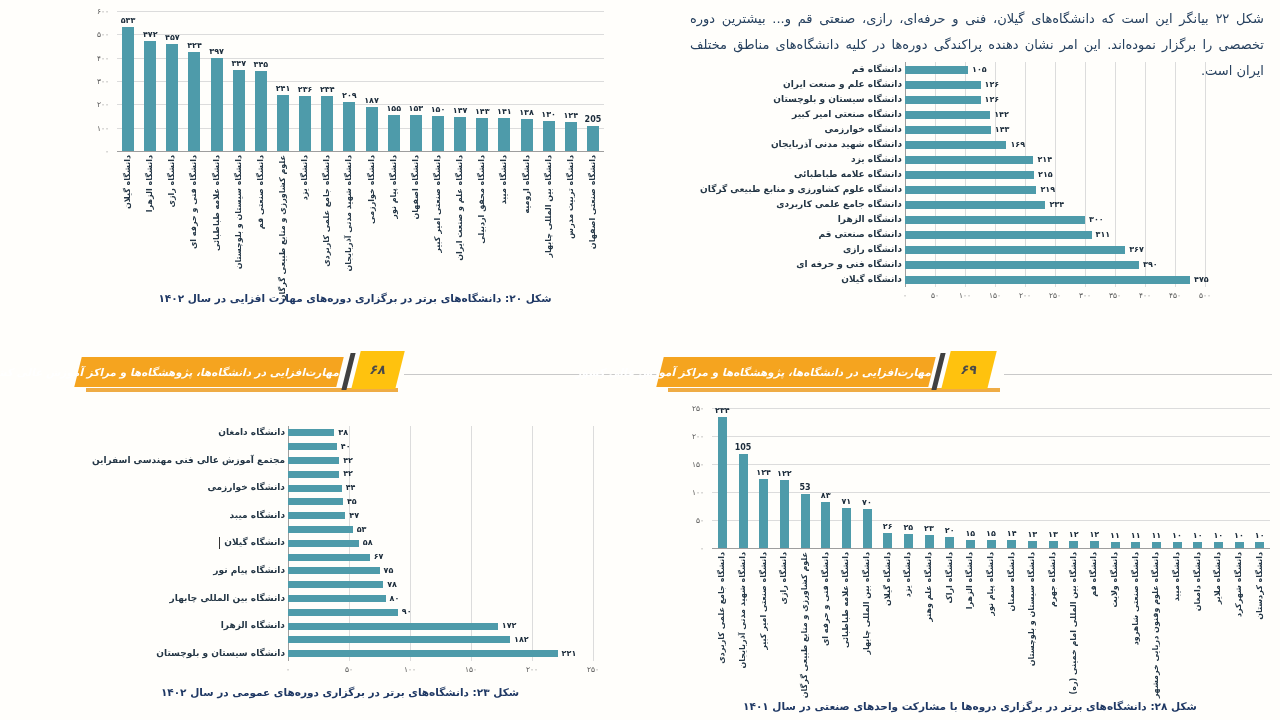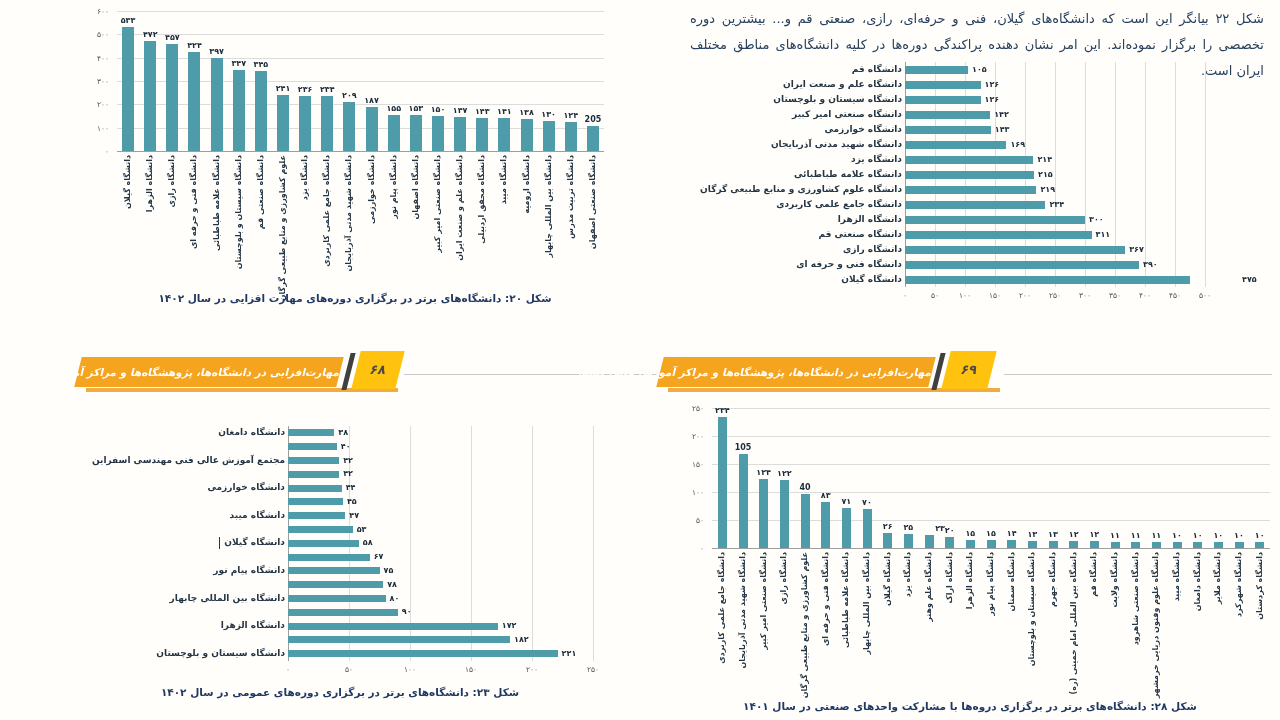--- a/index.html
+++ b/index.html
@@ -236,7 +236,7 @@
       <div class="hval" style="left: 453px; top: 195px; height: 15px; line-height: 15px;">۳۹۰</div>
       <div class="hlab" style="left: 0px; top: 210px; width: 212px; height: 15px; line-height: 15px;">دانشگاه گیلان</div>
       <div class="bar-h" style="left: 215px; top: 213.5px; width: 285px; height: 8px;"></div>
-      <div class="hval" style="left: 504px; top: 210px; height: 15px; line-height: 15px; margin-left: 48px;">۴۷۵</div>
+      <div class="hval" style="left: 504px; top: 210px; height: 15px; line-height: 15px;">۴۷۵</div>
     </div>
 
   <div>

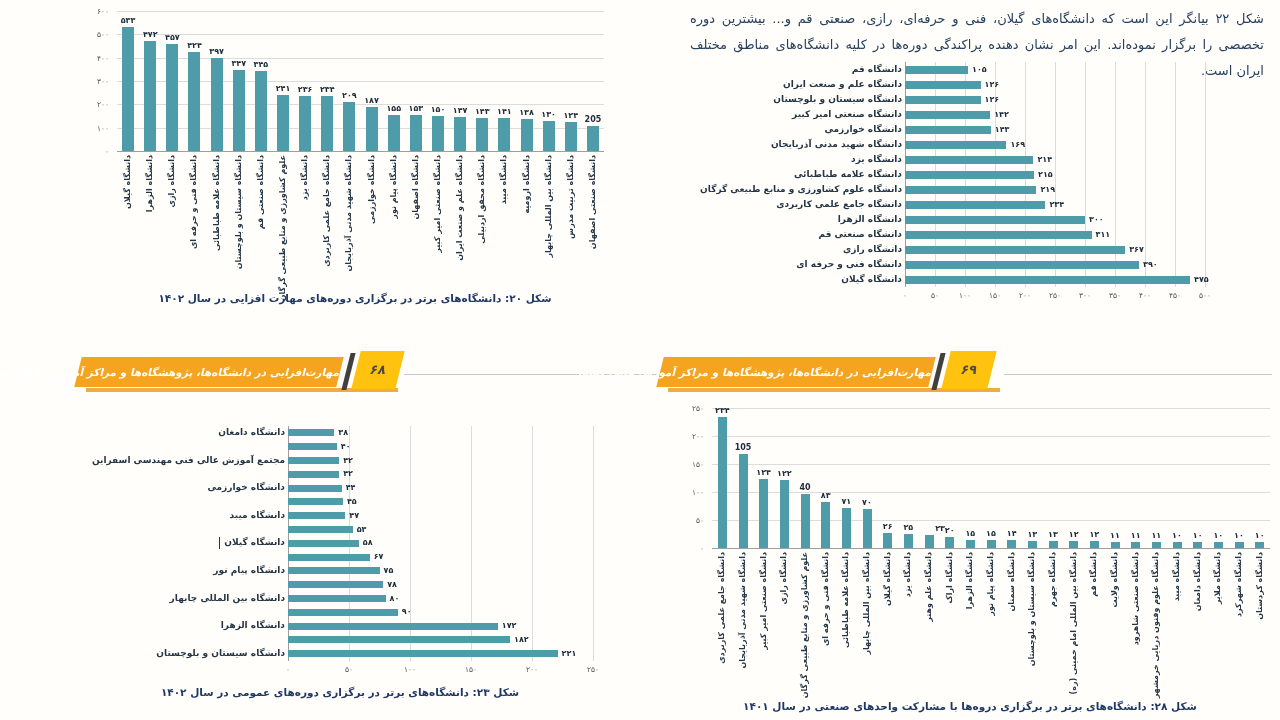--- a/index.html
+++ b/index.html
@@ -349,7 +349,7 @@
         <span style="width: 133px;">دانشگاه رازی</span>
       </div>
       <div class="bar-v" style="left: 140.5px; top: 98.68px; width: 9px; height: 54.32px;"></div>
-      <div class="val" style="left: 129px; top: 87.68px; width: 32px;">40</div>
+      <div class="val" style="left: 129px; top: 87.68px; width: 32px;">53</div>
       <div class="xlab-wrap" style="left: 140px; top: 157px;">
         <span style="width: 133px;">علوم کشاورزی و منابع طبیعی گرگان</span>
       </div>

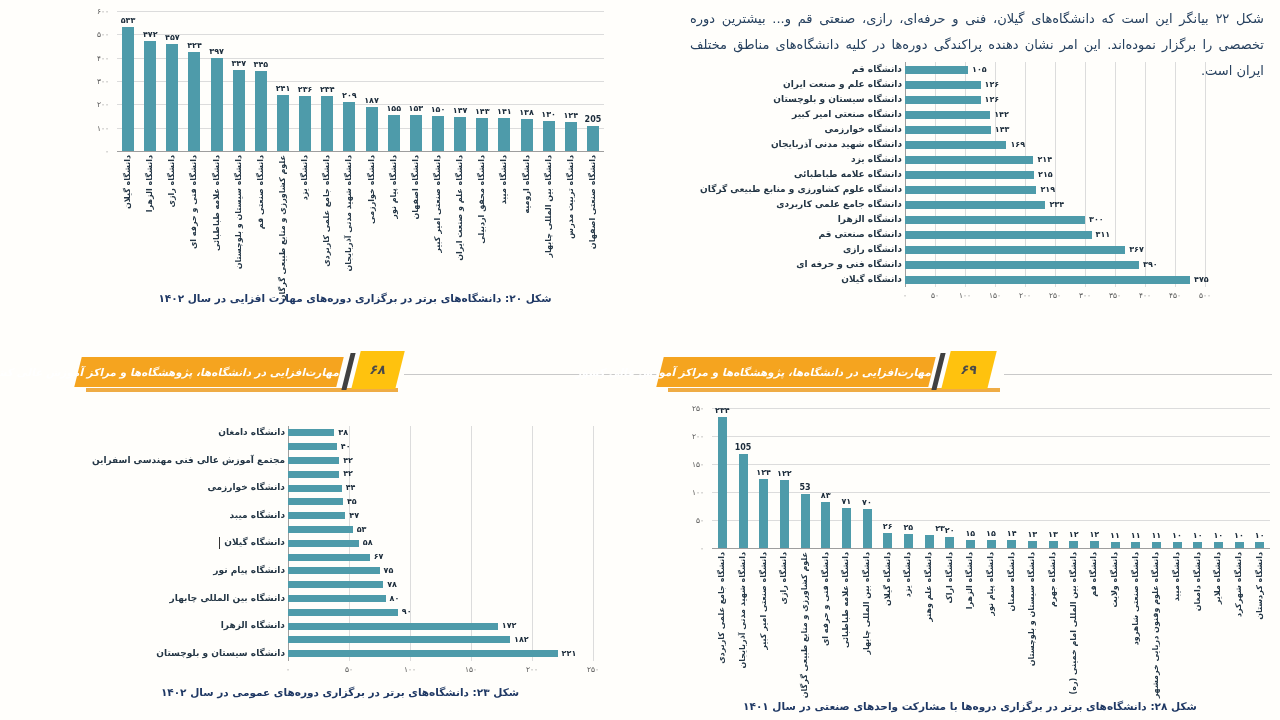--- a/index.html
+++ b/index.html
@@ -379,7 +379,7 @@
         <span style="width: 133px;">دانشگاه یزد</span>
       </div>
       <div class="bar-v" style="left: 264.5px; top: 140.12px; width: 9px; height: 12.88px;"></div>
-      <div class="val" style="left: 253px; top: 129.12px; width: 32px; text-align: right;">۲۳</div>
+      <div class="val" style="left: 253px; top: 129.12px; width: 32px;">۲۳</div>
       <div class="xlab-wrap" style="left: 264px; top: 157px;">
         <span style="width: 133px;">دانشگاه علم وهنر</span>
       </div>

